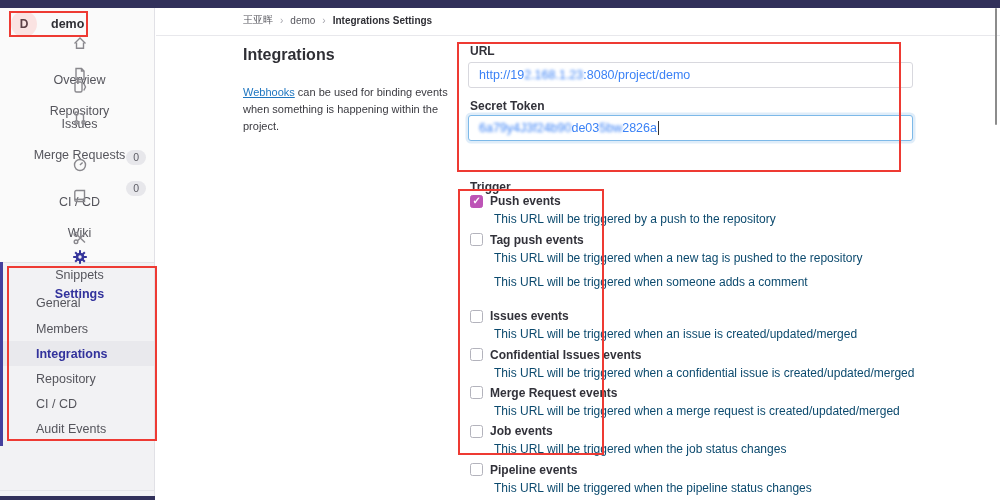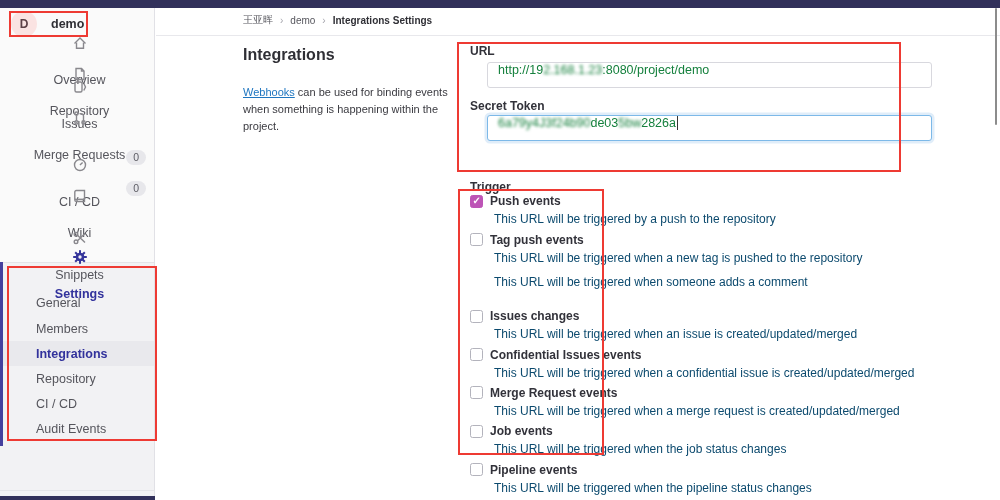--- a/index.html
+++ b/index.html
@@ -40,7 +40,7 @@
   .link { color:#1f76c0; }
 
   .fld-label { position:absolute; font-size:12px; font-weight:bold; color:#32323a; }
-  .text-input { position:absolute; left:487px; width:445px; height:26px; background:#fff; border:1px solid #d8d8de; border-radius:3px; font-size:12.5px; color:#15803d; display:flex; padding:0 10px; white-space:nowrap; overflow:hidden; }
+  .text-input { position:absolute; left:468px; width:445px; height:26px; background:#fff; border:1px solid #d8d8de; border-radius:3px; font-size:12.5px; color:#3b82f6; display:flex; align-items:center; padding:0 10px; white-space:nowrap; overflow:hidden; }
   .text-input.focused { border:1px solid #7db9e8; box-shadow:0 0 0 2.5px rgba(130,185,232,0.25); }
   .censored { filter:blur(1.6px); }
   .caret { display:inline-block; width:1px; height:14px; background:#333; margin-left:1px; }

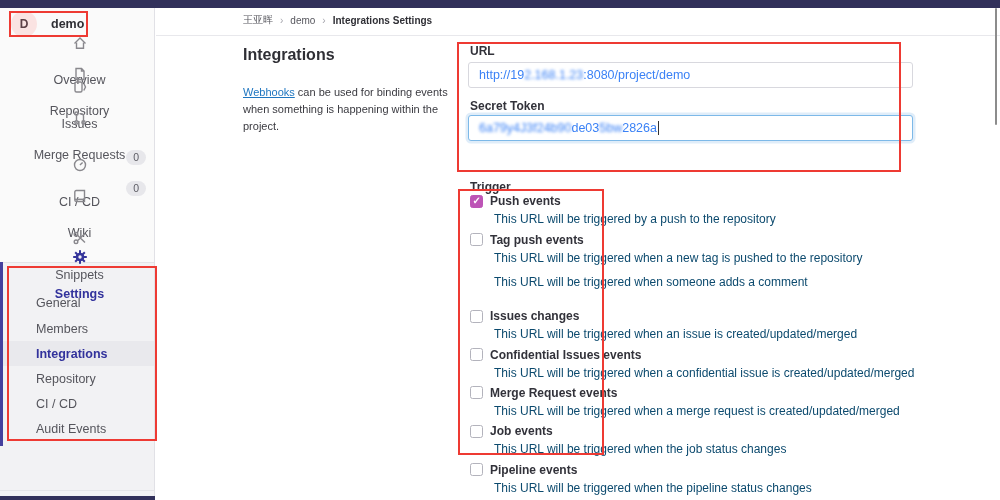--- a/index.html
+++ b/index.html
@@ -212,7 +212,7 @@
   <div class="trigger-item" style="top:309px">
     <div class="trig-head">
         <span class="checkbox"></span>
-        <span class="trig-label">Issues changes</span>
+        <span class="trig-label">Issues events</span>
       </div>
     <div class="trig-desc">This URL will be triggered when an issue is created/updated/merged</div>
   </div>

